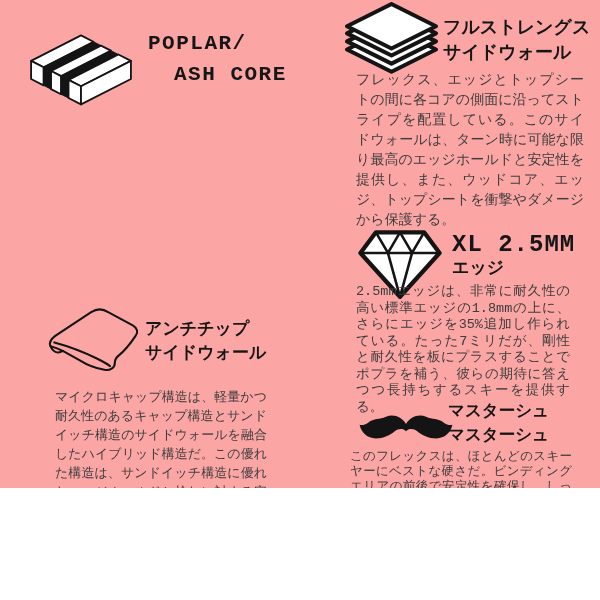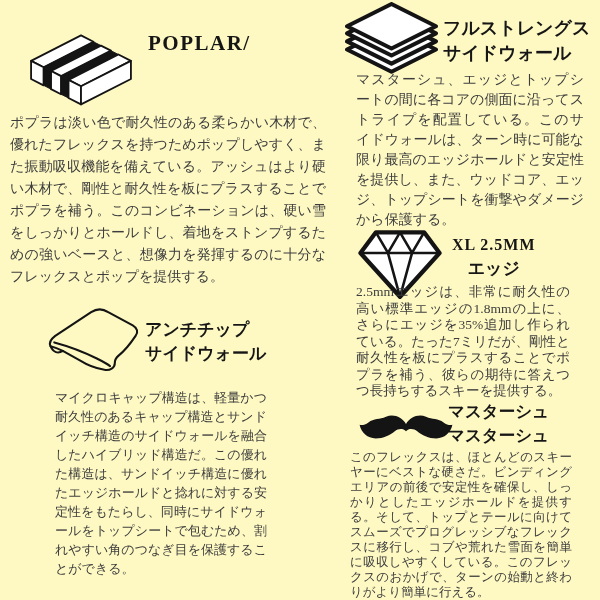--- a/index.html
+++ b/index.html
@@ -3,8 +3,8 @@
 <meta charset="utf-8">
 <style>
   html,body{margin:0;padding:0;background:#fff;}
-  .page{position:relative;width:600px;height:600px;background:#fef9c3;overflow:hidden;
-        font-family:Liberation Serif, serif;}
+  .page{position:relative;width:600px;height:488px;background:#fca5a5;overflow:hidden;
+        font-family:Liberation Mono, monospace;}
   .sec{position:absolute;}
   .icon{position:absolute;display:block;}
   .h{position:absolute;margin:0;color:#161616;font-weight:bold;}

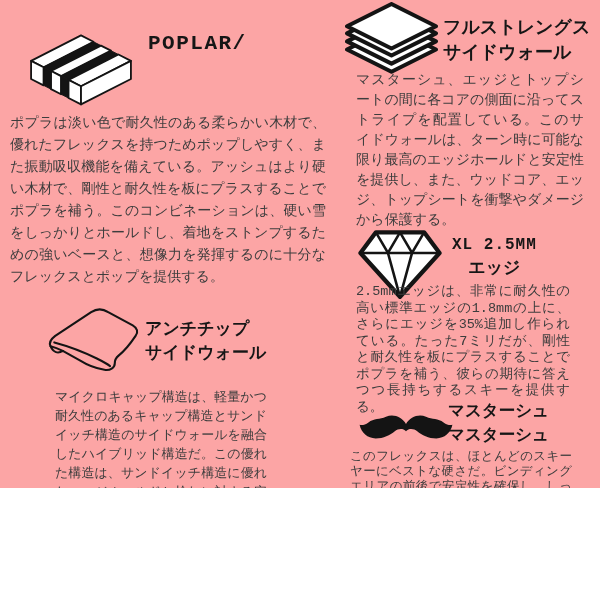--- a/index.html
+++ b/index.html
@@ -72,6 +72,7 @@
     </svg>
     <h2 class="h">
       <span class="l1">POPLAR/</span>
+      <span class="l2">ASH CORE</span>
     </h2>
     <p class="body">ポプラは淡い色で耐久性のある柔らかい木材で、優れたフレックスを持つためポップしやすく、また振動吸収機能を備えている。アッシュはより硬い木材で、剛性と耐久性を板にプラスすることでポプラを補う。このコンビネーションは、硬い雪をしっかりとホールドし、着地をストンプするための強いベースと、想像力を発揮するのに十分なフレックスとポップを提供する。</p>
   </section>

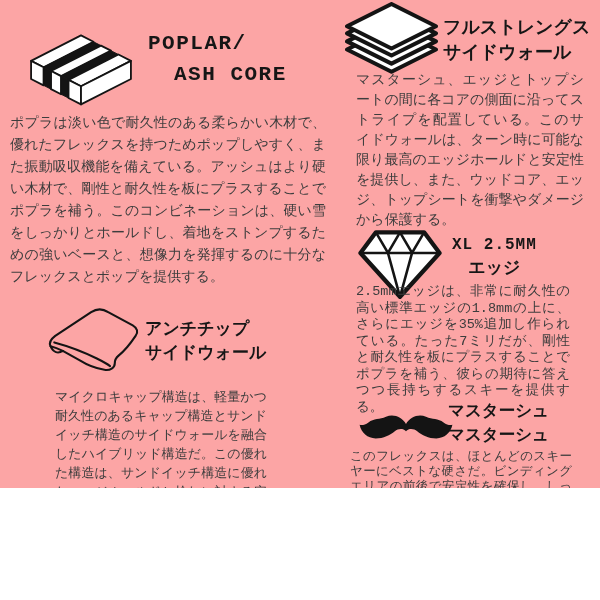--- a/index.html
+++ b/index.html
@@ -103,7 +103,7 @@
       <span class="l1">フルストレングス</span>
       <span class="l2">サイドウォール</span>
     </h2>
-    <p class="body">マスターシュ、エッジとトップシートの間に各コアの側面に沿ってストライプを配置している。このサイドウォールは、ターン時に可能な限り最高のエッジホールドと安定性を提供し、また、ウッドコア、エッジ、トップシートを衝撃やダメージから保護する。</p>
+    <p class="body">フレックス、エッジとトップシートの間に各コアの側面に沿ってストライプを配置している。このサイドウォールは、ターン時に可能な限り最高のエッジホールドと安定性を提供し、また、ウッドコア、エッジ、トップシートを衝撃やダメージから保護する。</p>
   </section>
 
   <section class="sec" id="s4">

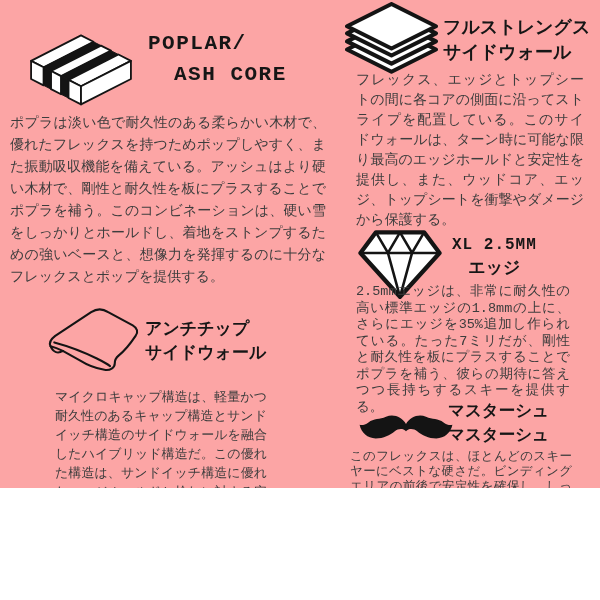--- a/index.html
+++ b/index.html
@@ -74,7 +74,6 @@
       <span class="l1">POPLAR/</span>
       <span class="l2">ASH CORE</span>
     </h2>
-    <p class="body">ポプラは淡い色で耐久性のある柔らかい木材で、優れたフレックスを持つためポップしやすく、また振動吸収機能を備えている。アッシュはより硬い木材で、剛性と耐久性を板にプラスすることでポプラを補う。このコンビネーションは、硬い雪をしっかりとホールドし、着地をストンプするための強いベースと、想像力を発揮するのに十分なフレックスとポップを提供する。</p>
   </section>
 
   <section class="sec" id="s2">

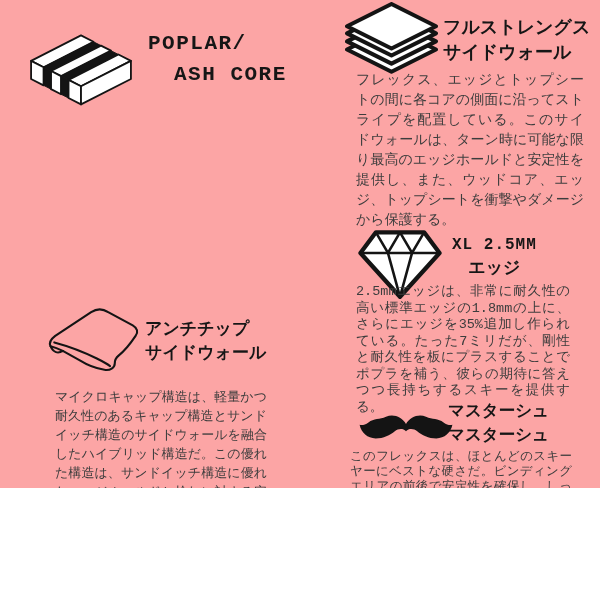--- a/index.html
+++ b/index.html
@@ -34,7 +34,7 @@
   #s4{left:345px;top:226px;width:250px;height:172px;}
   #s4 .icon{left:12px;top:2px;width:86px;}
   #s4 .h{left:107px;top:6px;}
-  #s4 .h .l1{font-size:16px;line-height:26px;letter-spacing:1px;text-align:right;}
+  #s4 .h .l1{font-size:24px;line-height:26px;letter-spacing:1px;text-align:right;}
   #s4 .h .l2{font-size:17px;line-height:22px;text-align:center;}
   #s4 .body{left:11px;top:58px;width:214px;font-size:13.5px;line-height:16.5px;}
 

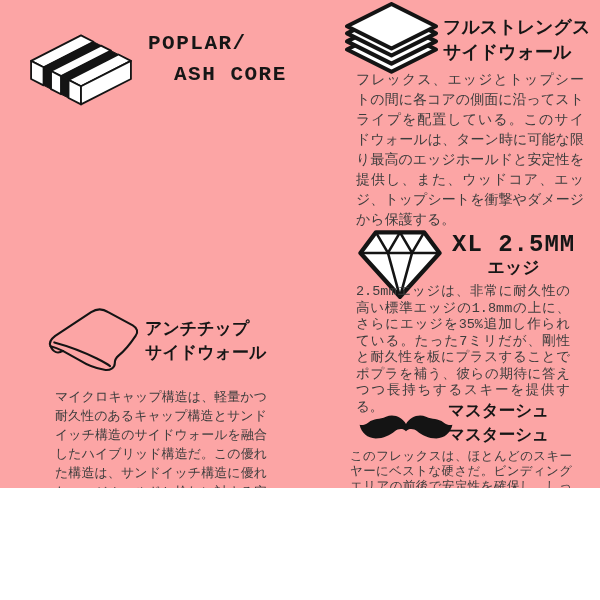--- a/index.html
+++ b/index.html
@@ -35,7 +35,7 @@
   #s4 .icon{left:12px;top:2px;width:86px;}
   #s4 .h{left:107px;top:6px;}
   #s4 .h .l1{font-size:24px;line-height:26px;letter-spacing:1px;text-align:right;}
-  #s4 .h .l2{font-size:17px;line-height:22px;text-align:center;}
+  #s4 .h .l2{font-size:17px;line-height:22px;}
   #s4 .body{left:11px;top:58px;width:214px;font-size:13.5px;line-height:16.5px;}
 
   

